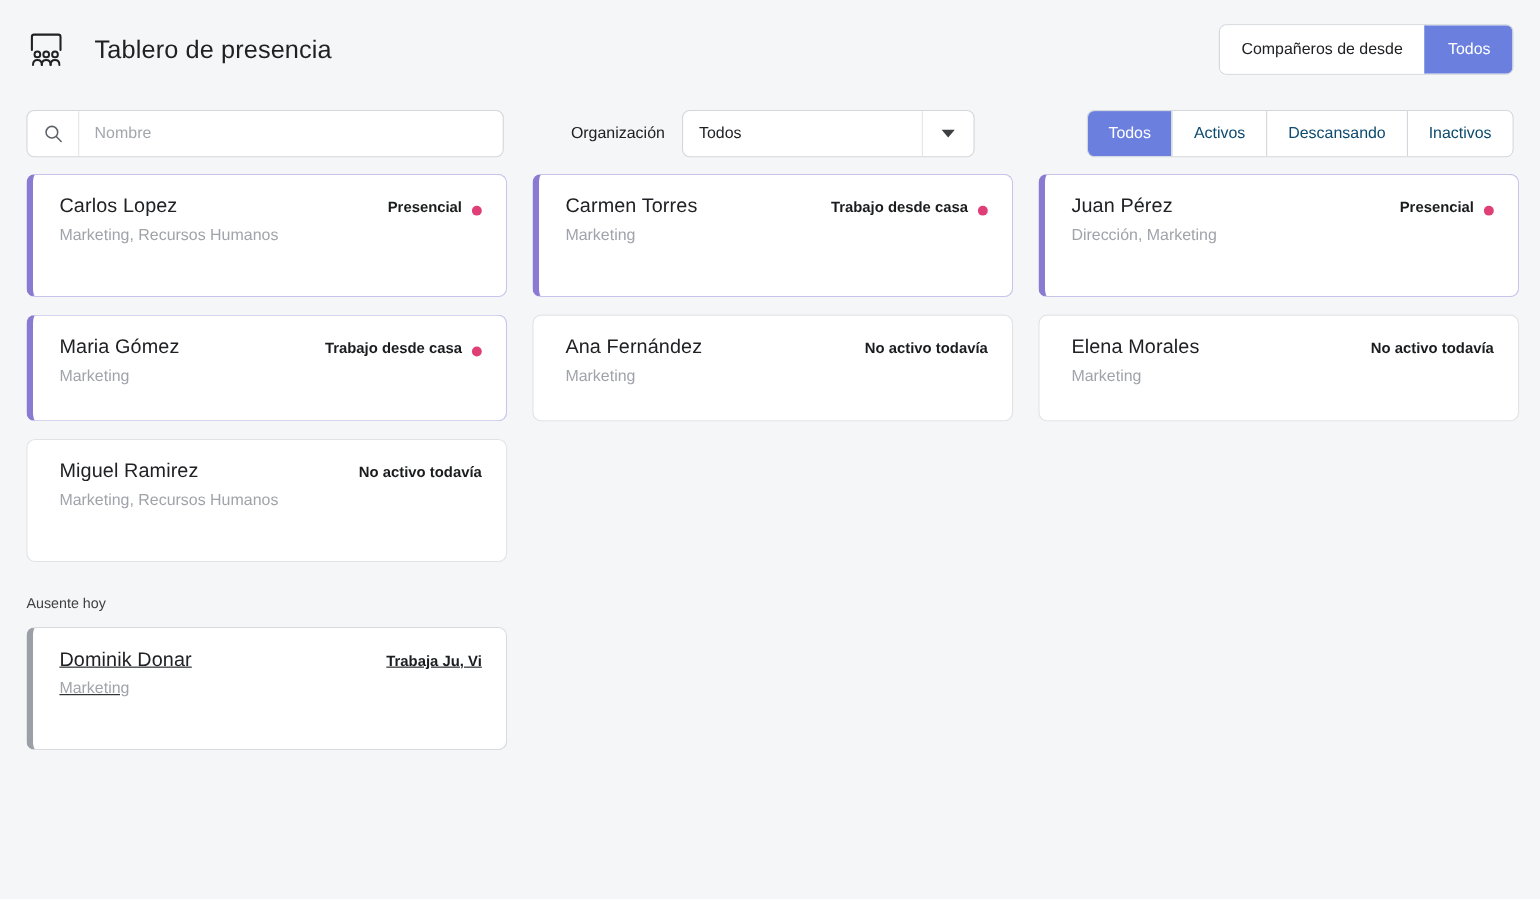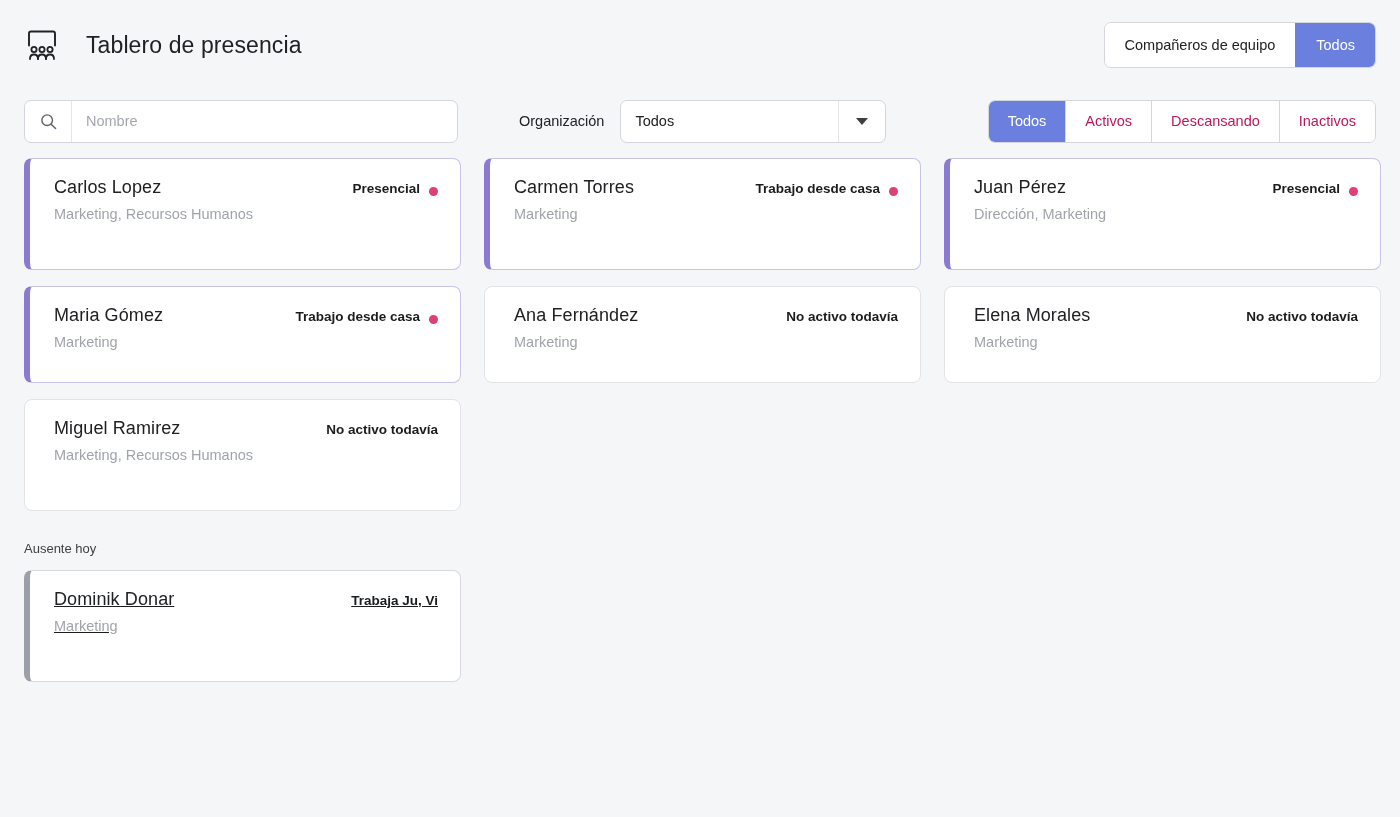--- a/index.html
+++ b/index.html
@@ -282,7 +282,7 @@
   </div>
 
   <div class="toggle-group">
-    <button class="toggle-btn">Compañeros de equipo</button>
+    <button class="toggle-btn">Compañeros de desde</button>
     <button class="toggle-btn active">Todos</button>
   </div>
 </div>

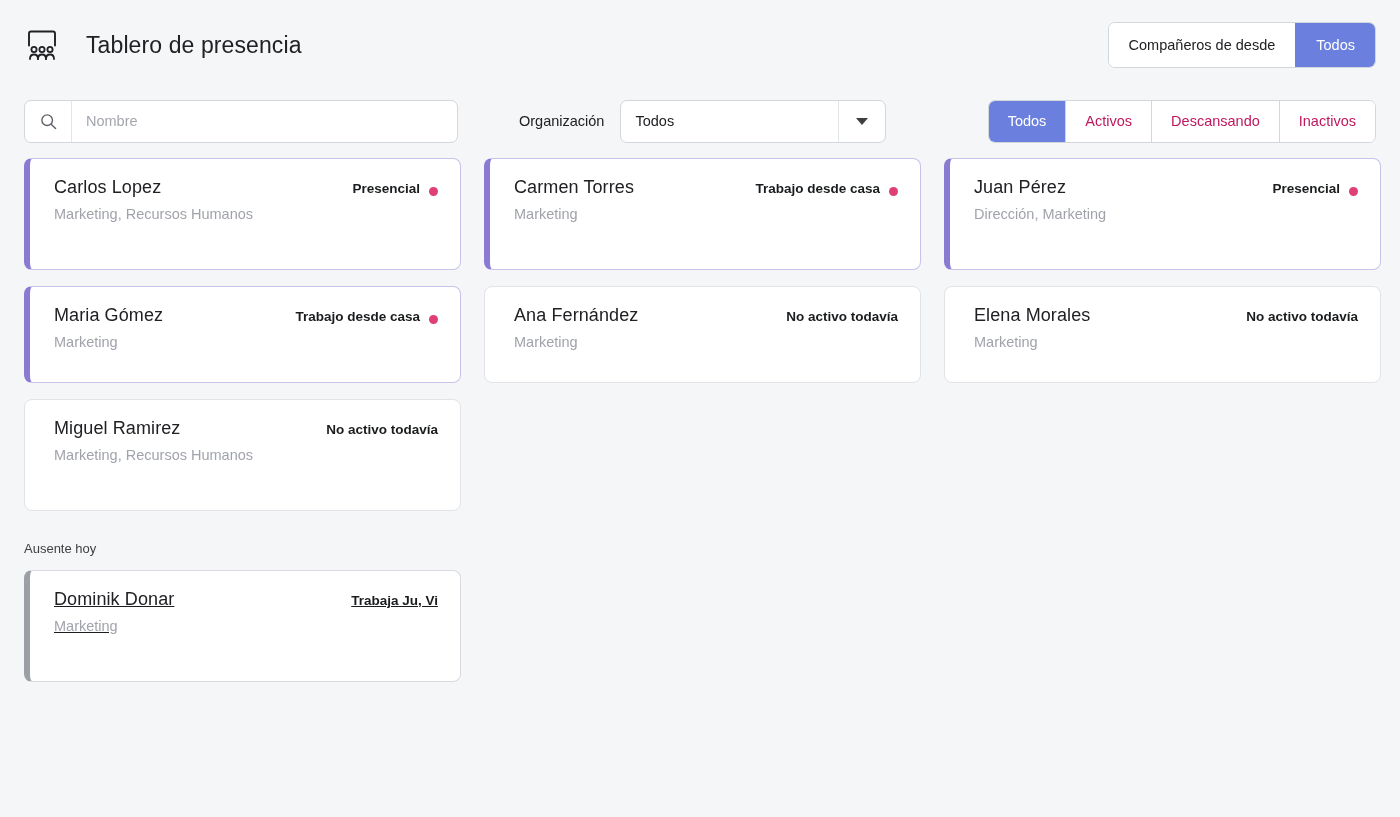--- a/index.html
+++ b/index.html
@@ -164,7 +164,7 @@
     align-items: center;
     padding: 0 19px;
     font-size: 14.5px;
-    color: #be185d;
+    color: #0c4a6e;
     background: #ffffff;
     border: none;
     font-family: inherit;

